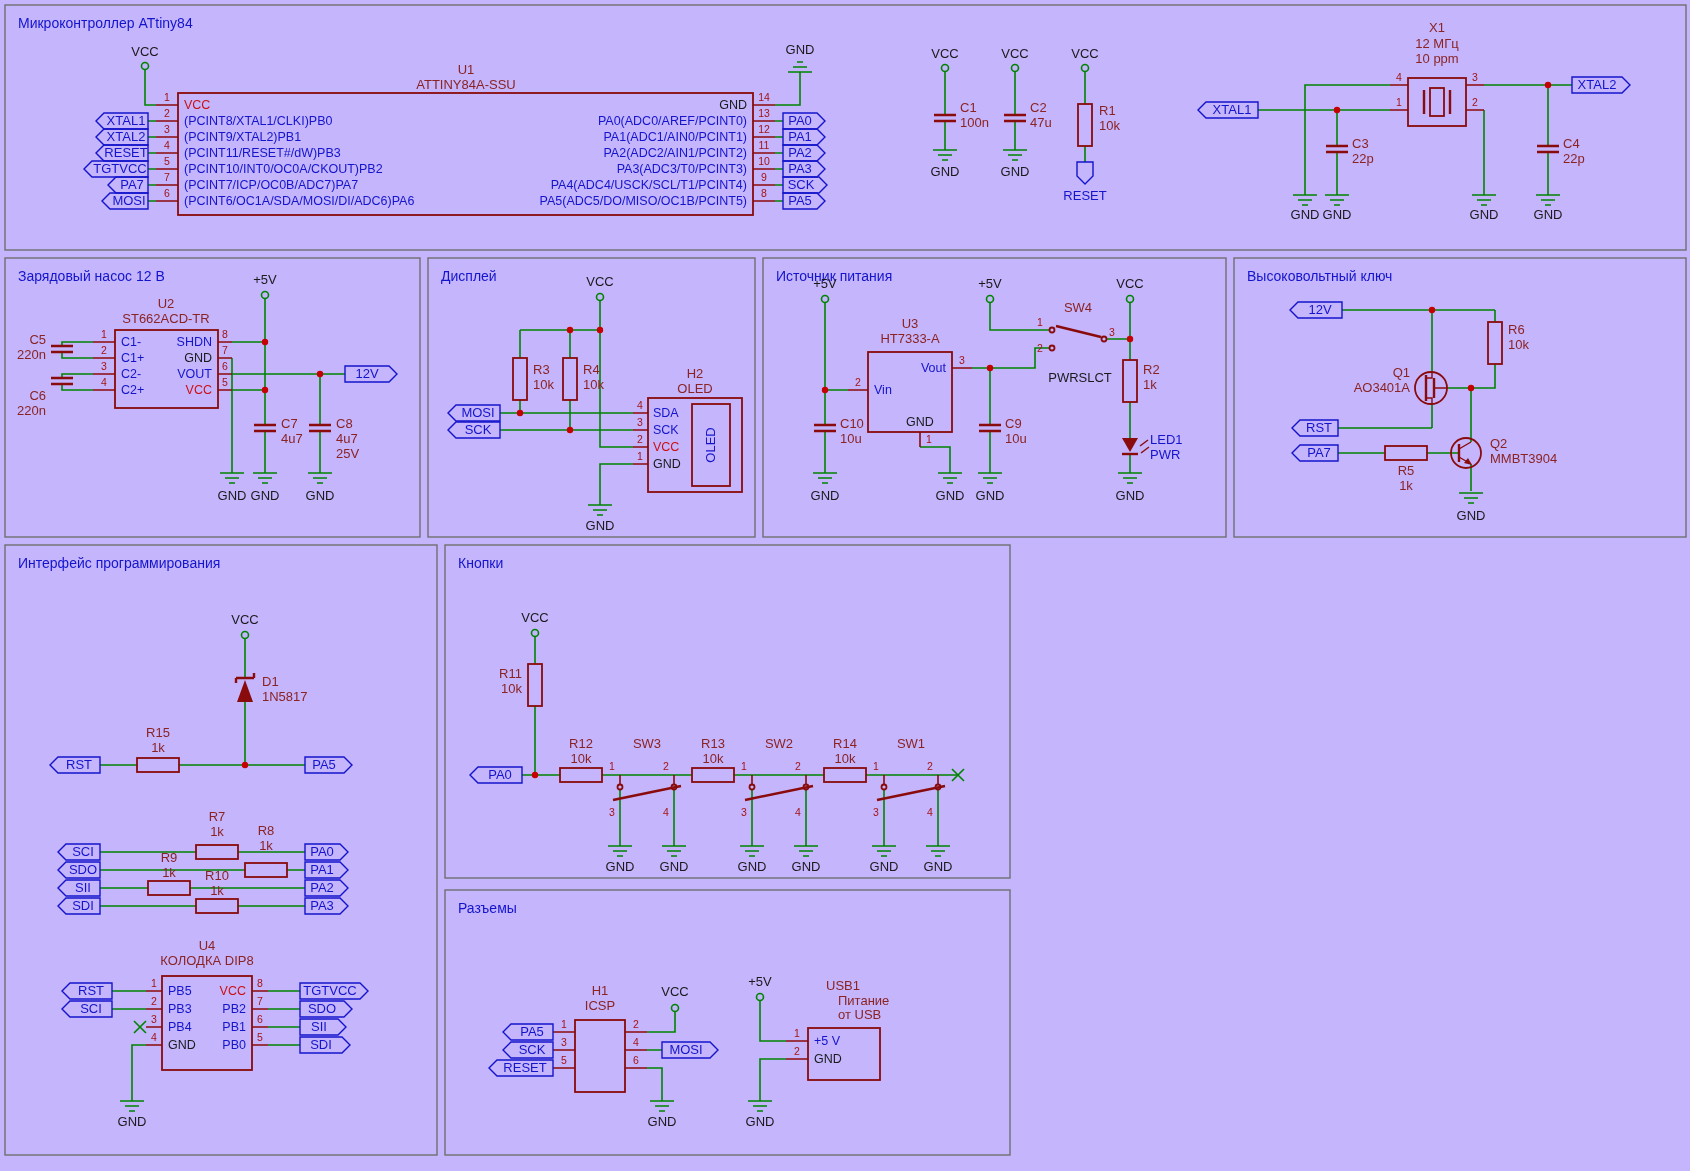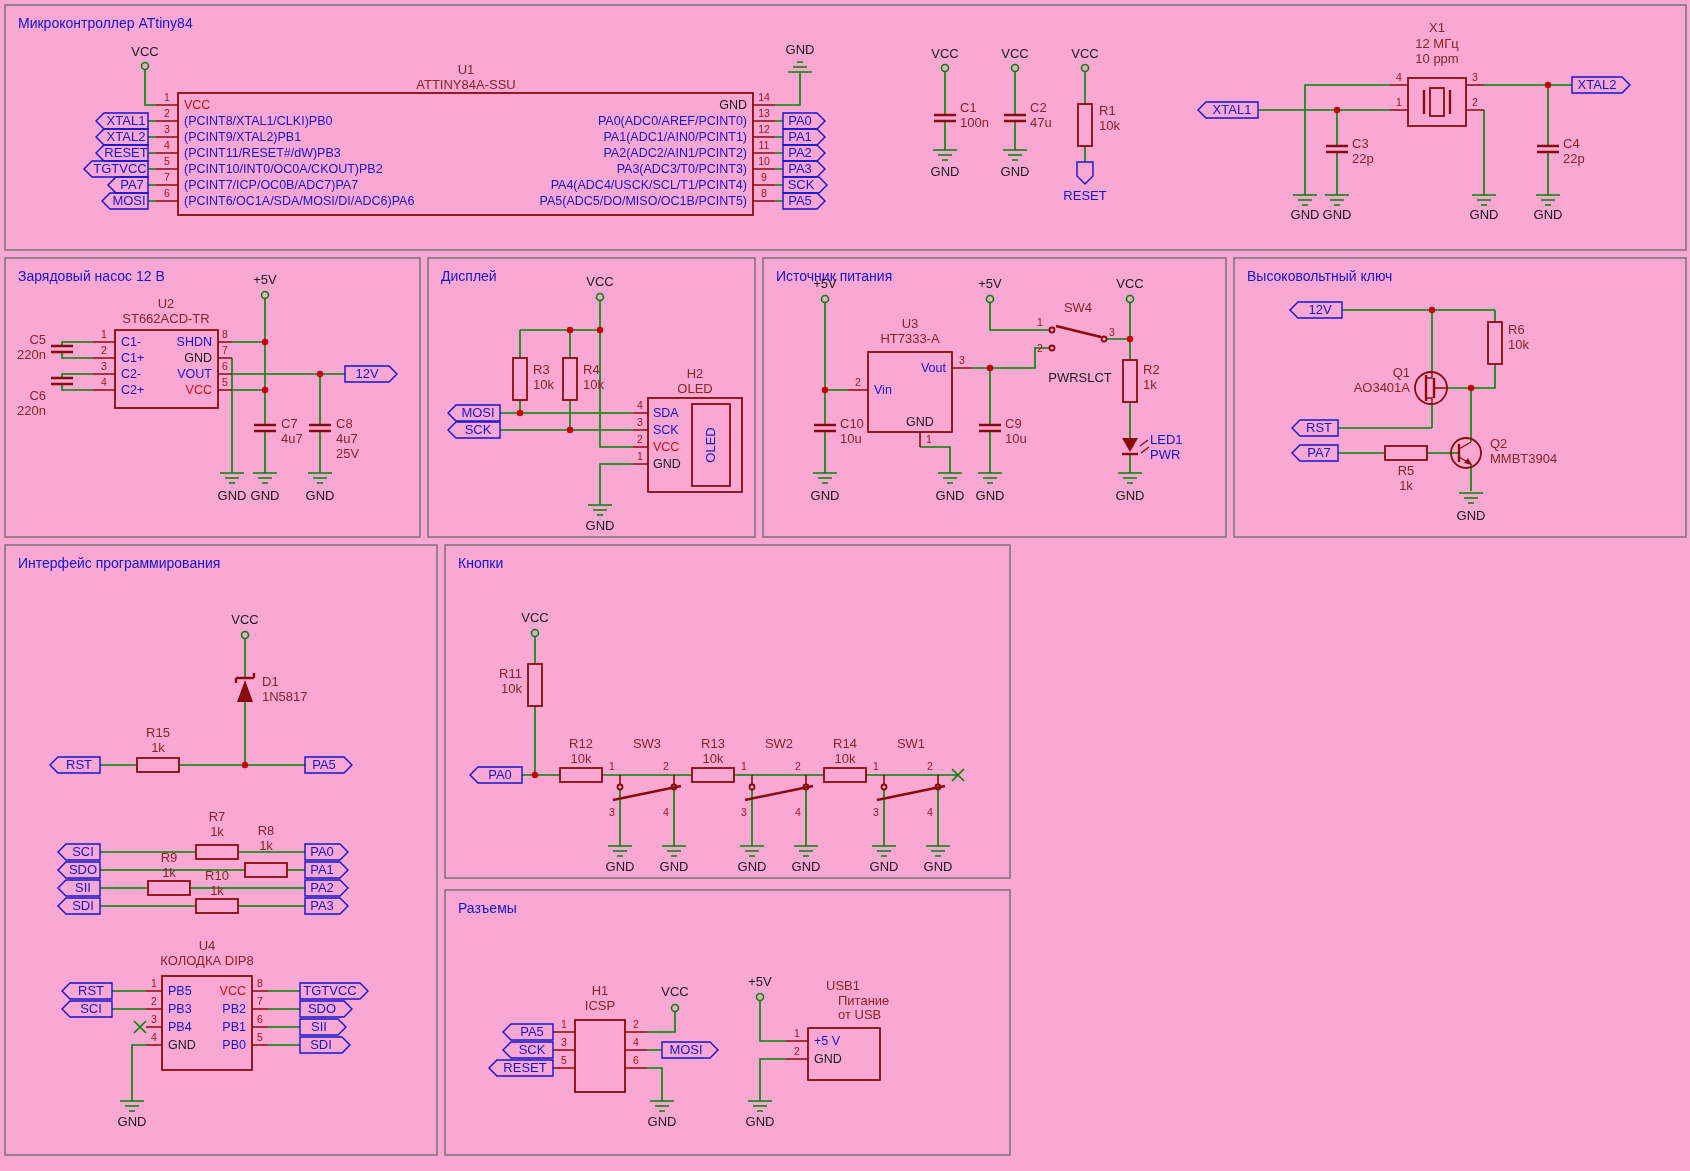--- a/index.html
+++ b/index.html
@@ -3,7 +3,7 @@
 <meta charset="utf-8">
 <style>
   html,body{margin:0;padding:0;background:#ffffff;}
-  #page{position:relative;width:1690px;height:1171px;background:#f9a8d4;}
+  #page{position:relative;width:1690px;height:1171px;background:#c4b5fd;}
   svg text{font-family:"Liberation Sans",sans-serif;font-size:13px;}
   .tt{fill:#1414cc;font-size:14px;}
   .tb{fill:#1414cc;}

